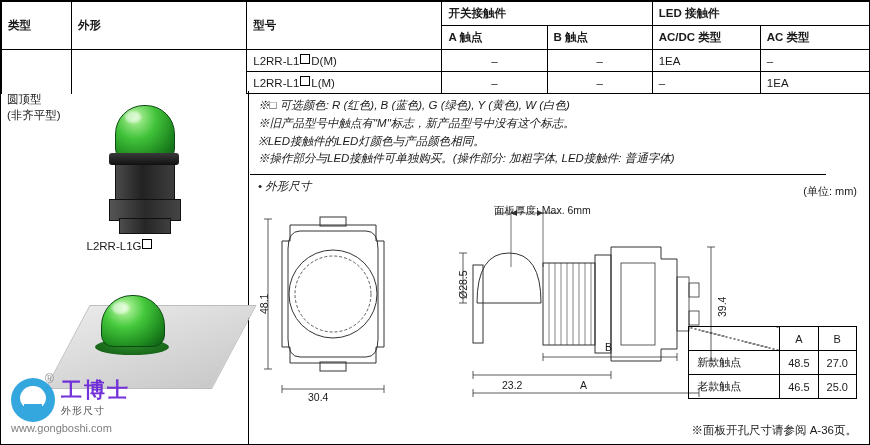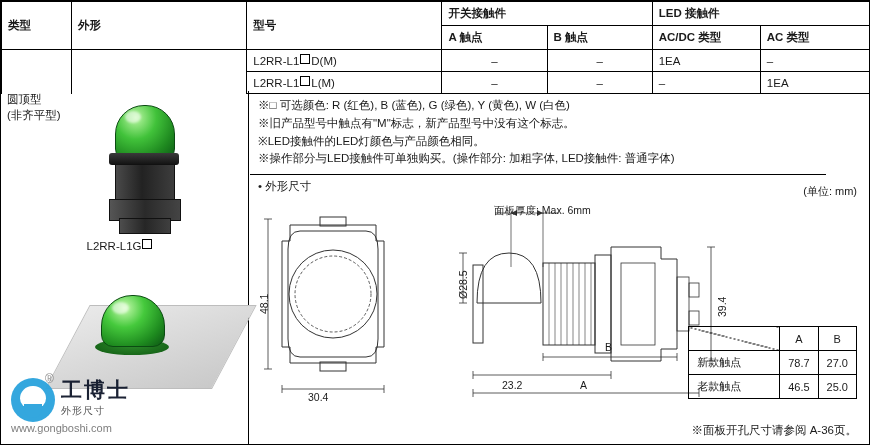--- a/index.html
+++ b/index.html
@@ -363,7 +363,7 @@
   </tbody>
     </table>
 
-  <div style="position:absolute; left:249px; top:90px; width:576px;">
+  <div style="position:absolute; left:249px; top:90px; width:576px;font-style:italic;">
     <div class="notes">
       <div>※□ 可选颜色: R (红色), B (蓝色), G (绿色), Y (黄色), W (白色)</div>
       <div>※旧产品型号中触点有"M"标志，新产品型号中没有这个标志。</div>

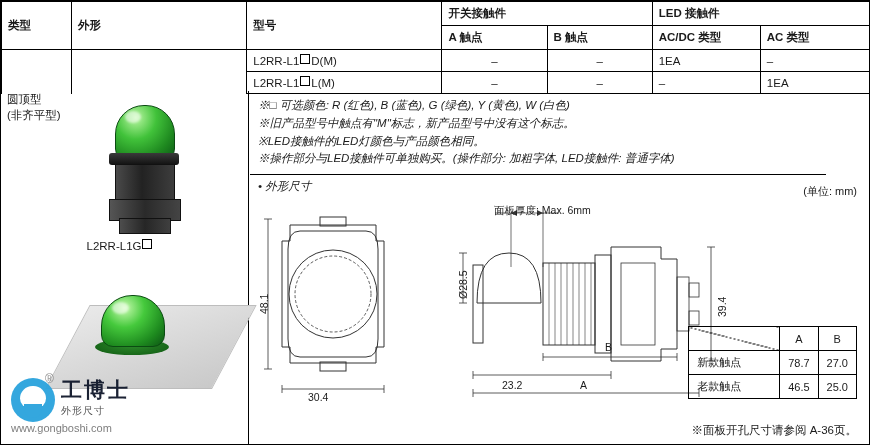--- a/index.html
+++ b/index.html
@@ -492,7 +492,7 @@
     </tr>
     <tr>
       <td class="rowhdr">新款触点</td>
-      <td>78.7</td>
+      <td>48.5</td>
       <td>27.0</td>
     </tr>
     <tr>

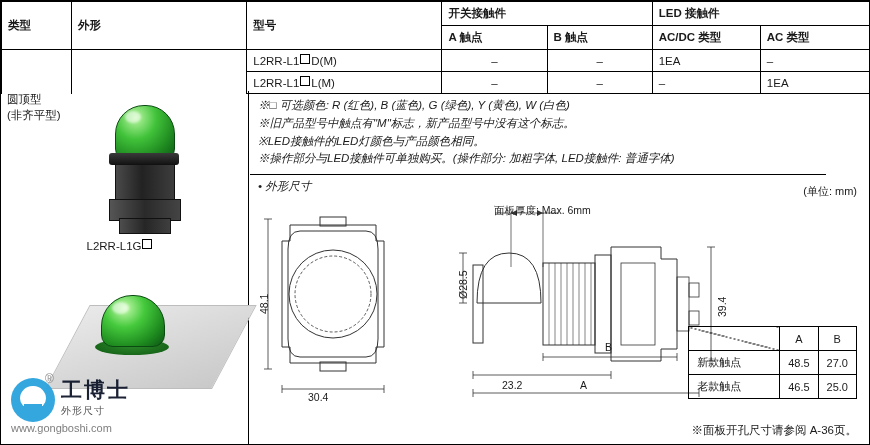--- a/index.html
+++ b/index.html
@@ -288,7 +288,7 @@
     left: 52px;
     top: 6px;
     font-size: 21px;
-    color: #0f172a;
+    color: #6d28d9;
     font-weight: bold;
     letter-spacing: 2px;
   }

